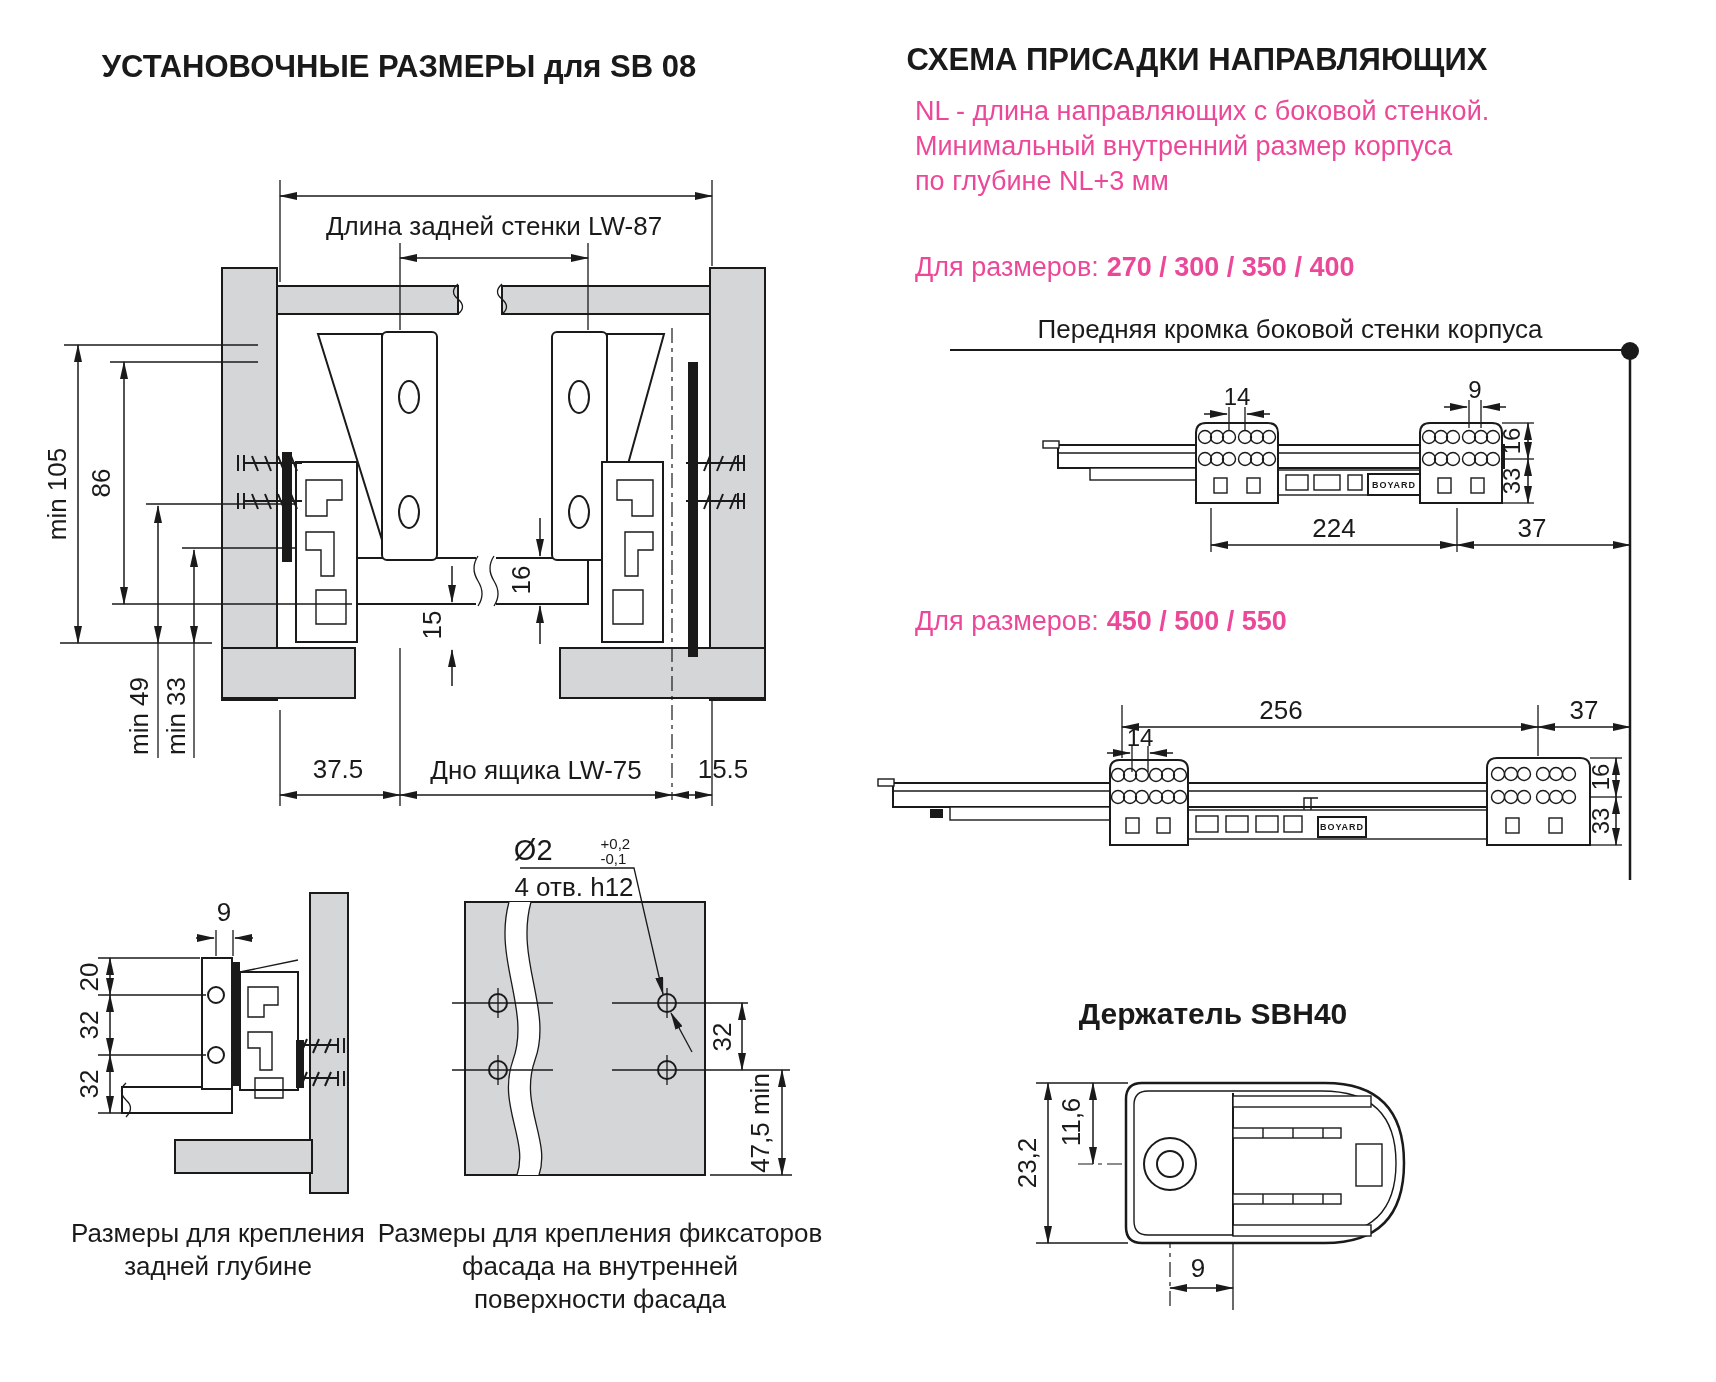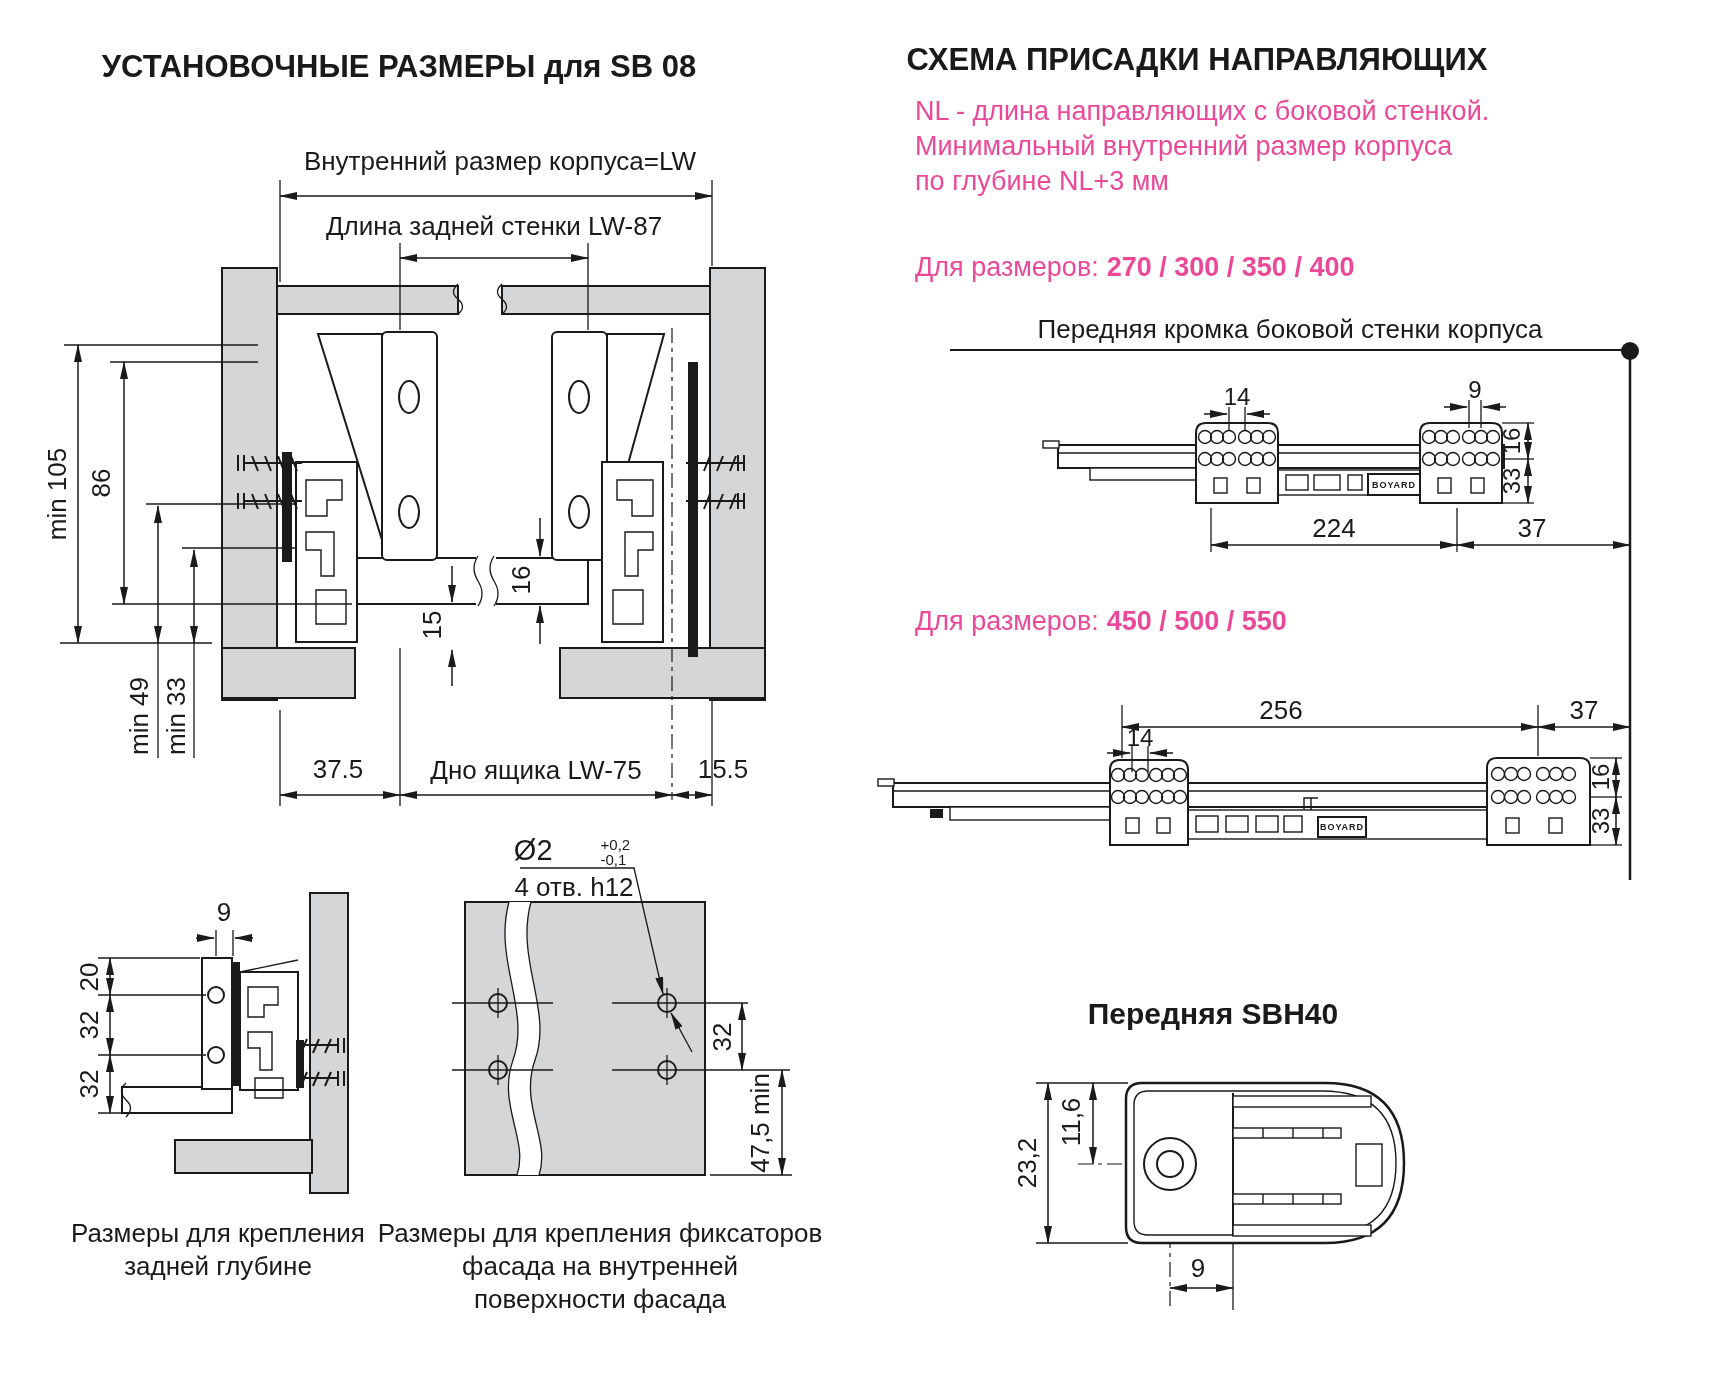--- a/index.html
+++ b/index.html
@@ -316,7 +316,6 @@
 
 <div class="lbl big" style="left:399px;top:67px">УСТАНОВОЧНЫЕ РАЗМЕРЫ для SB 08</div>
 
-<div class="lbl" style="left:500px;top:162px">Внутренний размер корпуса=LW</div>
 <div class="lbl" style="left:494px;top:227px">Длина задней стенки  LW-87</div>
 <div class="lbl rot" style="left:58px;top:494px">min 105</div>
 <div class="lbl rot" style="left:102px;top:483px">86</div>

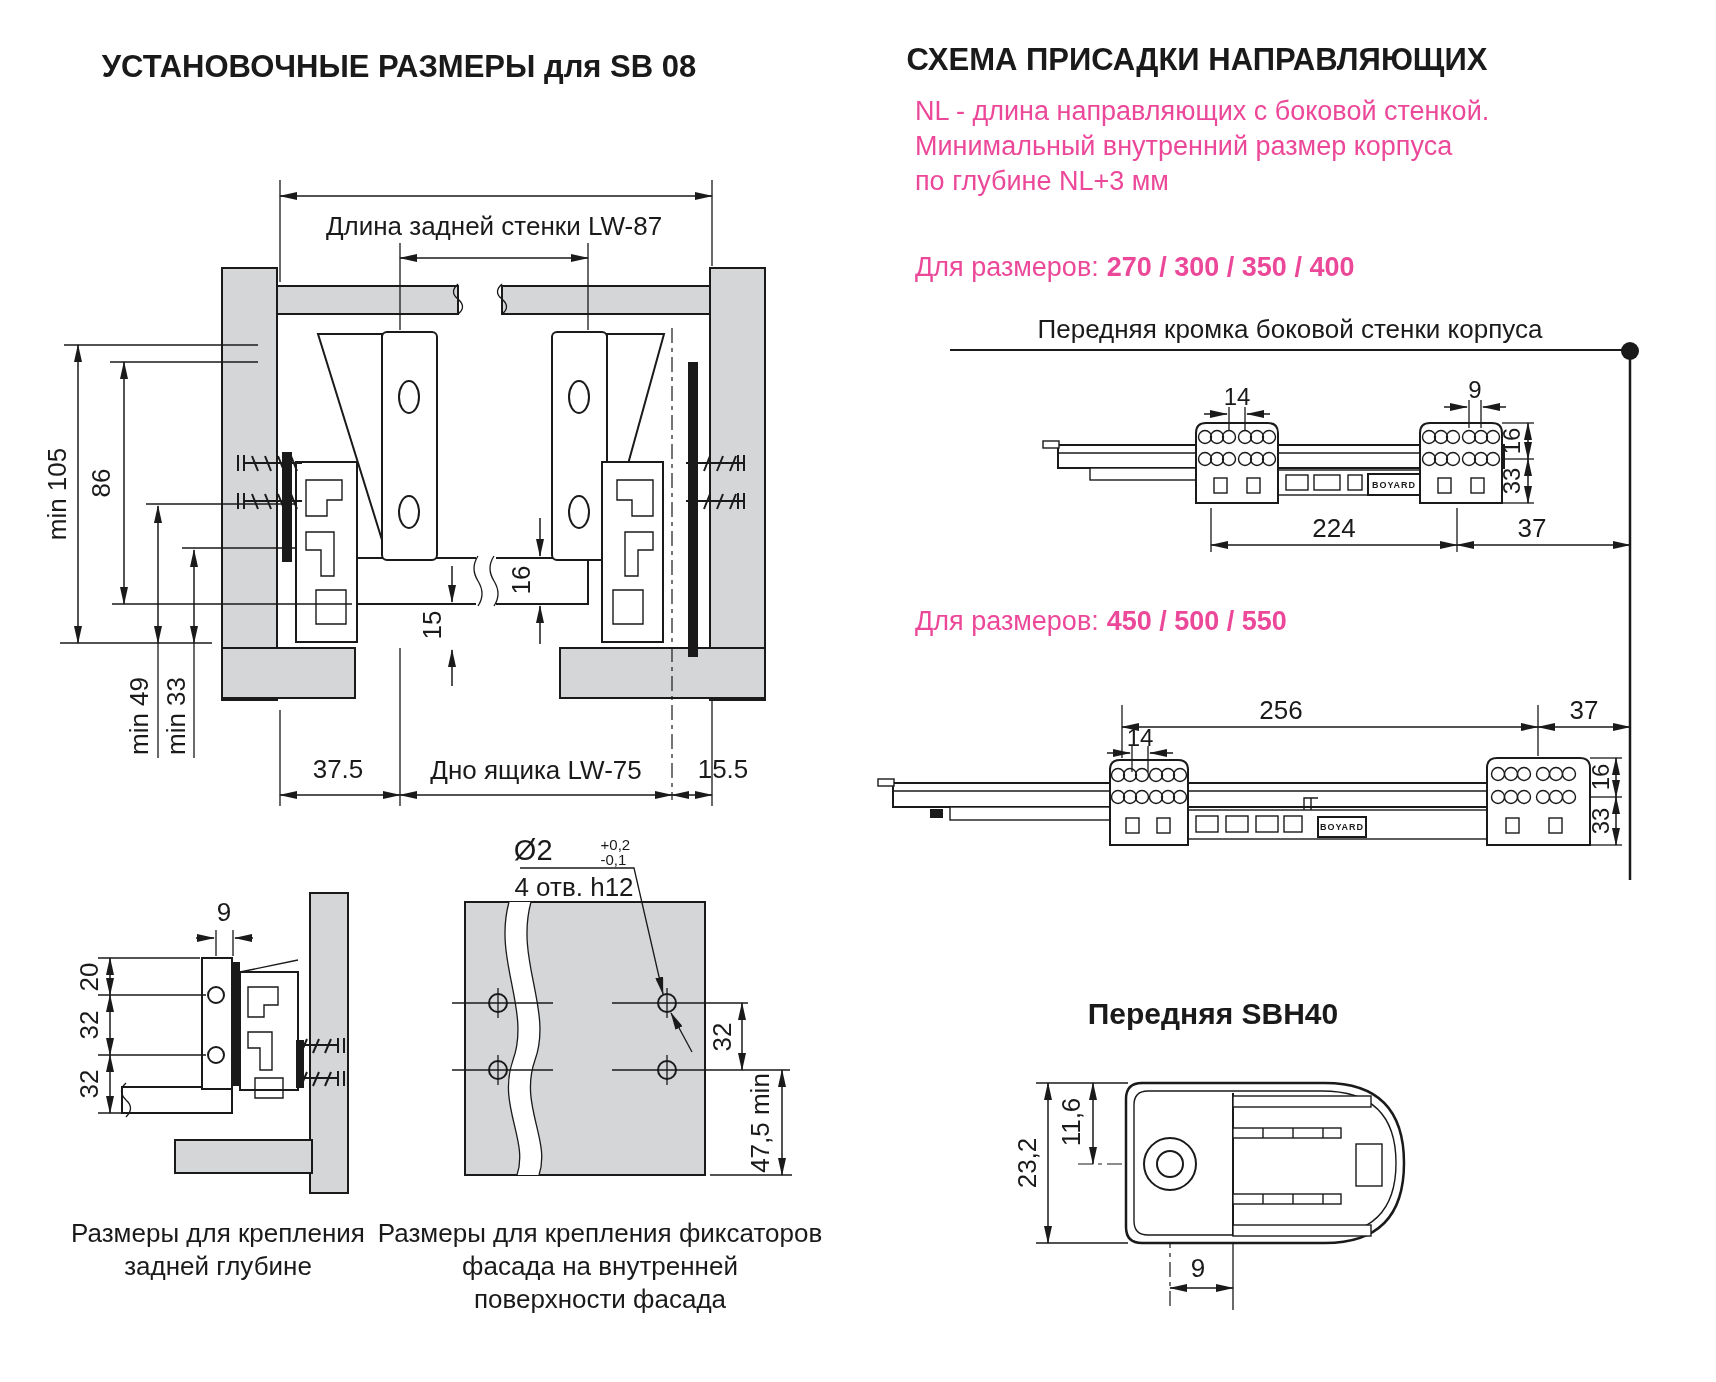--- a/index.html
+++ b/index.html
@@ -30,7 +30,7 @@
   .big2{font-size:30px;font-weight:bold;}
   .sizes b{margin-left:8px;}
   .cap{font-size:26px;}
-  .dia-block{display:flex;align-items:flex-end;gap:20px;}
+  .dia-block{display:flex;align-items:center;gap:20px;}
   .dia{font-size:29px;}
   .tols{display:inline-flex;flex-direction:column;font-size:15px;line-height:15px;font-style:normal;margin-left:28px;}
   .tols i{font-style:normal;}

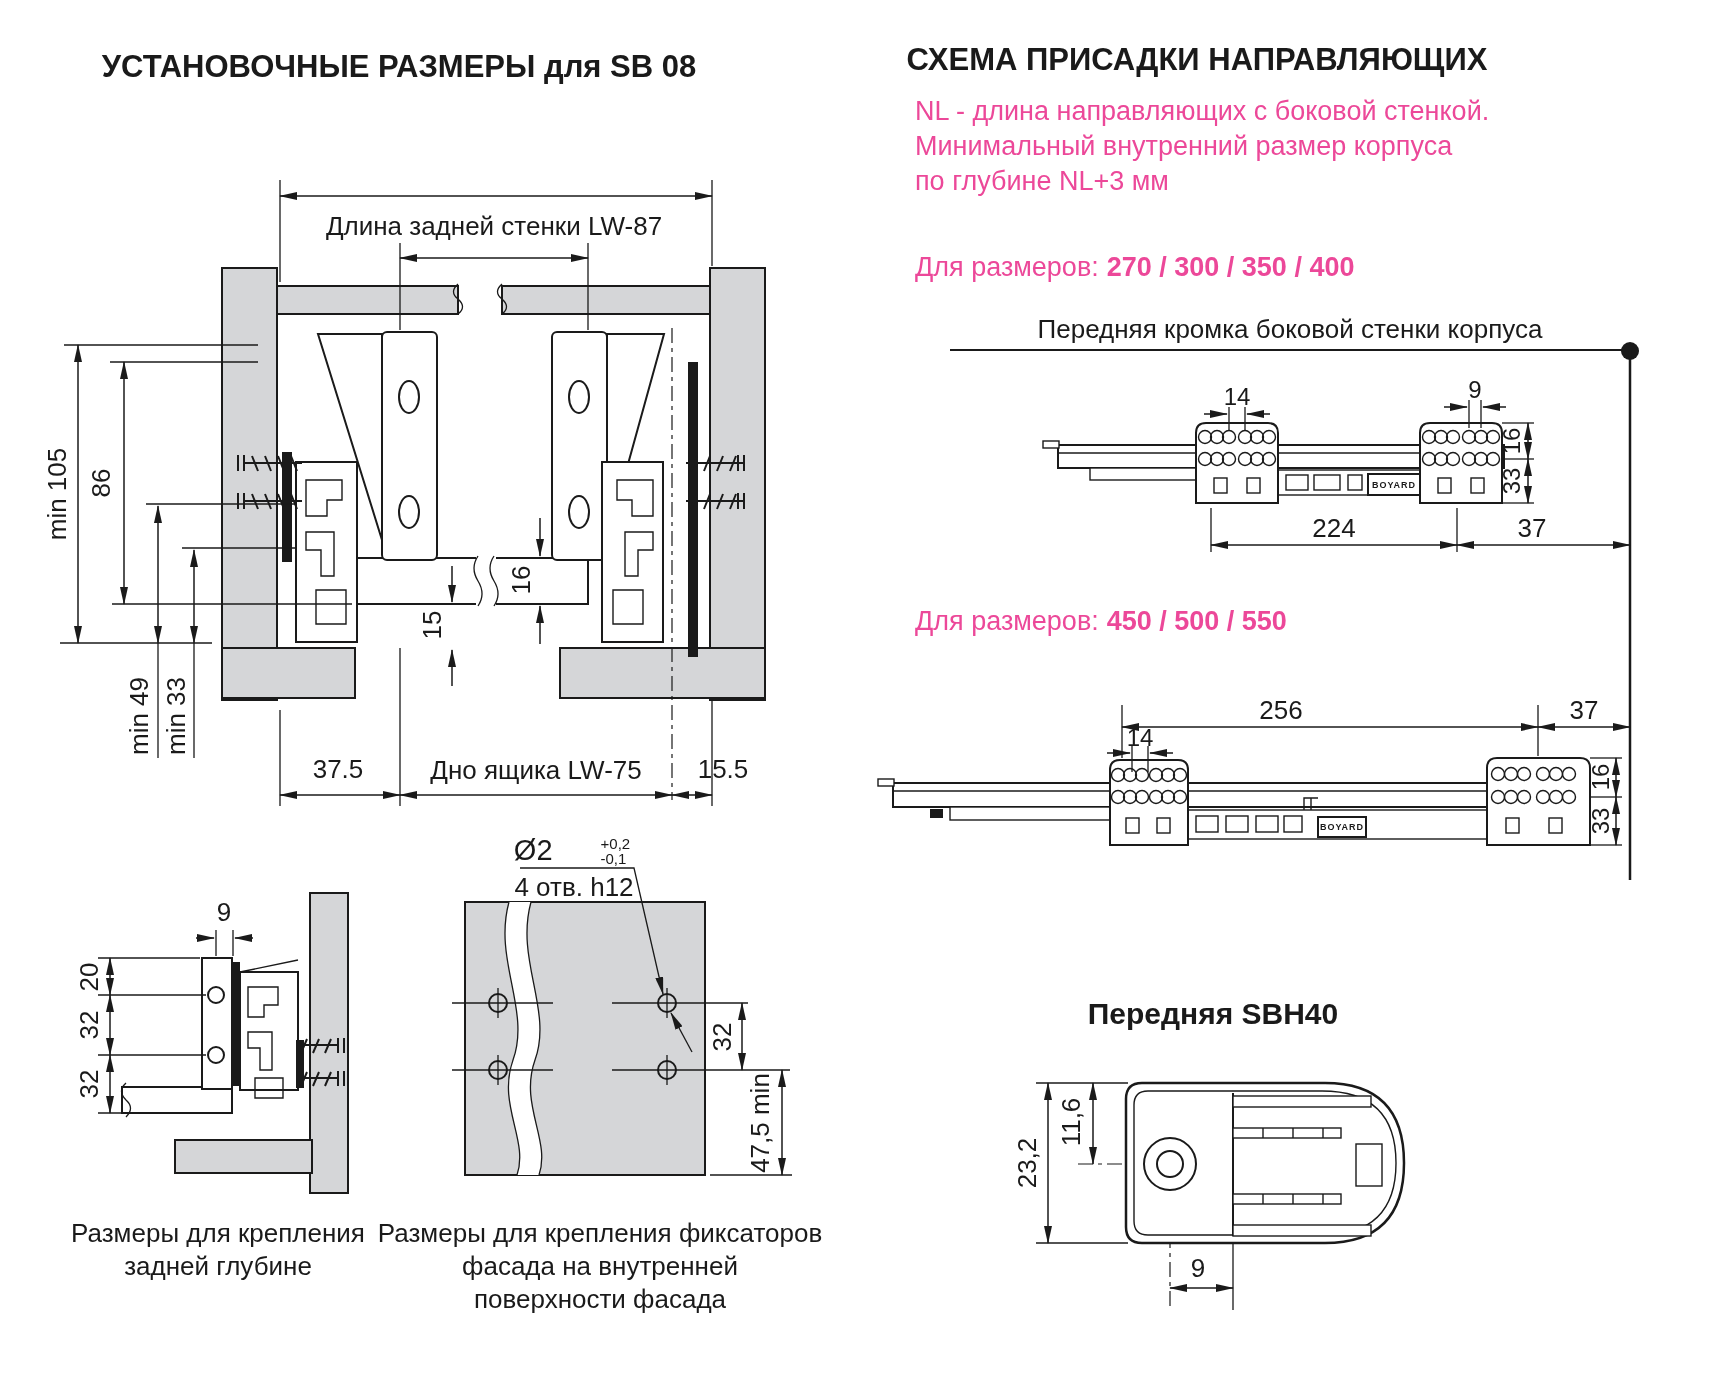--- a/index.html
+++ b/index.html
@@ -377,7 +377,7 @@
 <div class="lbl rot sm" style="left:1601px;top:821px">33</div>
 <div class="lbl tiny" style="left:1342px;top:827px">BOYARD</div>
 
-<div class="lbl big2" style="left:1213px;top:1014px">Передняя SBH40</div>
+<div class="lbl big2" style="left:1213px;top:1014px">Держатель SBH40</div>
 <div class="lbl rot" style="left:1028px;top:1163px">23,2</div>
 <div class="lbl rot" style="left:1072px;top:1122px">11,6</div>
 <div class="lbl" style="left:1198px;top:1269px">9</div>

